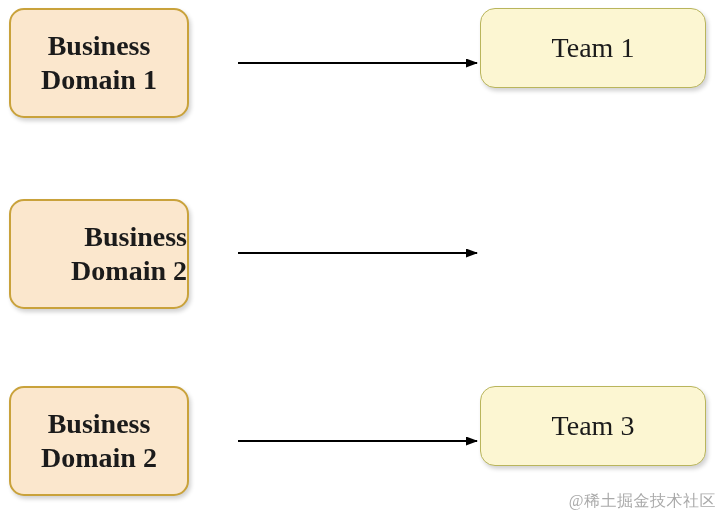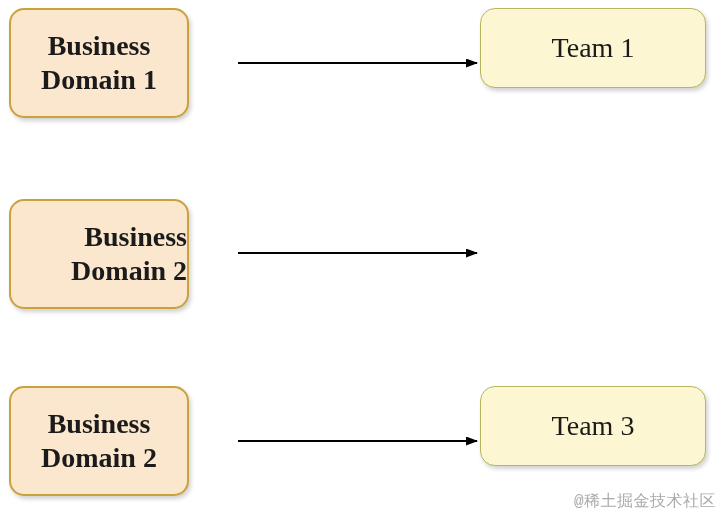--- a/index.html
+++ b/index.html
@@ -77,7 +77,7 @@
     color: var(--watermark, #9b9b9b);
     opacity: 0.85;
     z-index: 5;
-    font-family: Liberation Mono, monospace;
+    font-family: Liberation Serif, serif;
   }
 </style>
 </head>

